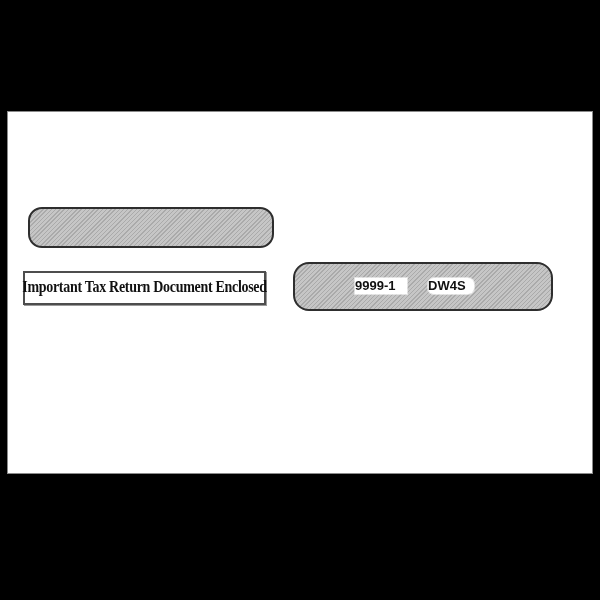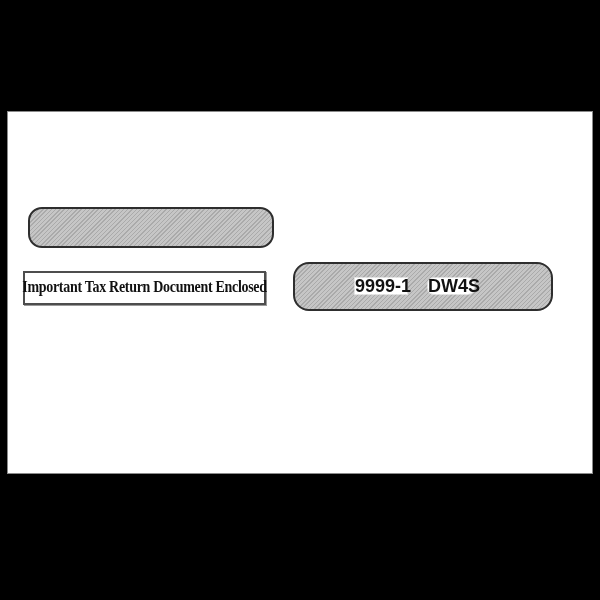--- a/index.html
+++ b/index.html
@@ -79,7 +79,7 @@
     background: #ffffff;
     color: var(--text);
     font-weight: bold;
-    font-size: 18px;
+    font-size: 13px;
     text-align: left;
     white-space: nowrap;
     box-shadow: 0 0 0 1px rgba(255,255,255,0.55);

